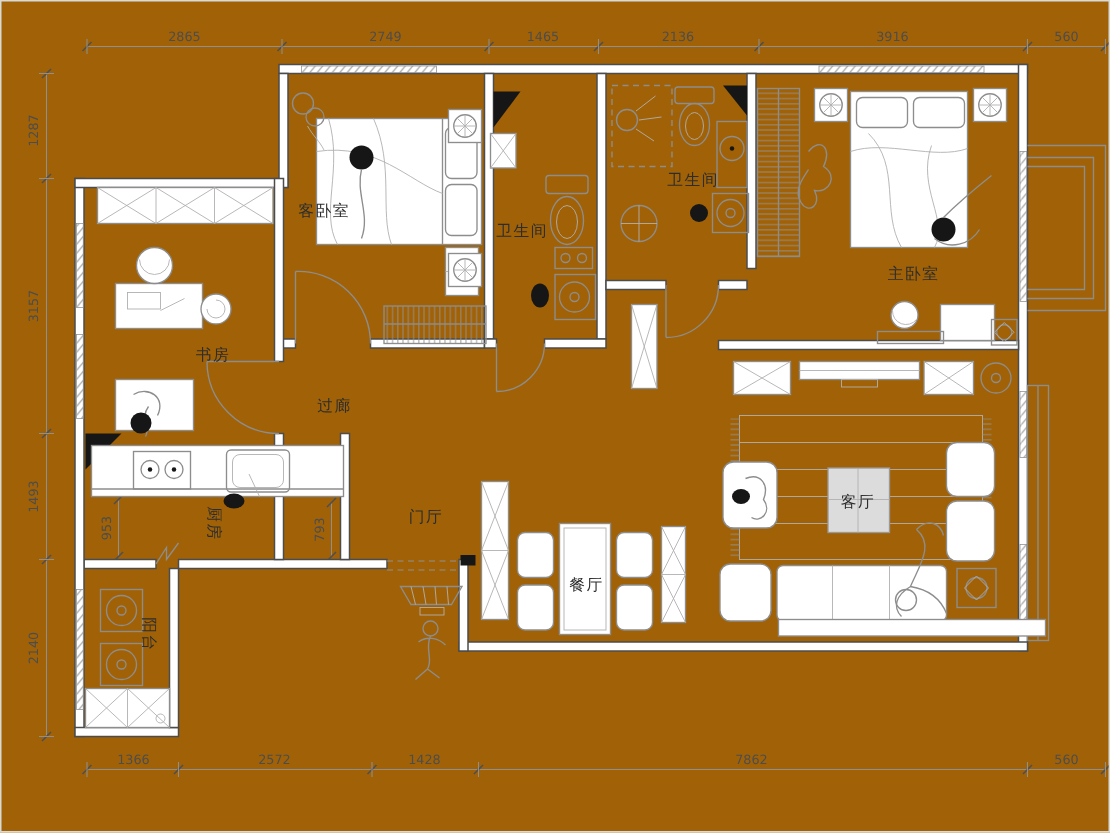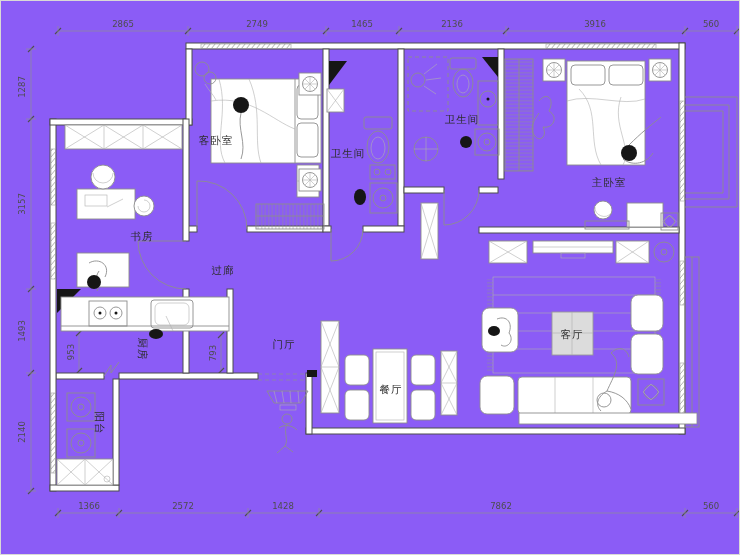--- a/index.html
+++ b/index.html
@@ -3,7 +3,7 @@
 <meta charset="utf-8">
 <style>
   html,body{margin:0;padding:0;background:#ffffff;}
-  #stage{position:relative;width:740px;height:555px;background:#8b5cf6;overflow:hidden;
+  #stage{position:relative;width:740px;height:555px;background:#a16207;overflow:hidden;
          font-family:"DejaVu Sans",sans-serif;box-sizing:border-box;border:1px solid #d9d9d6;}
   svg{display:block}
   

